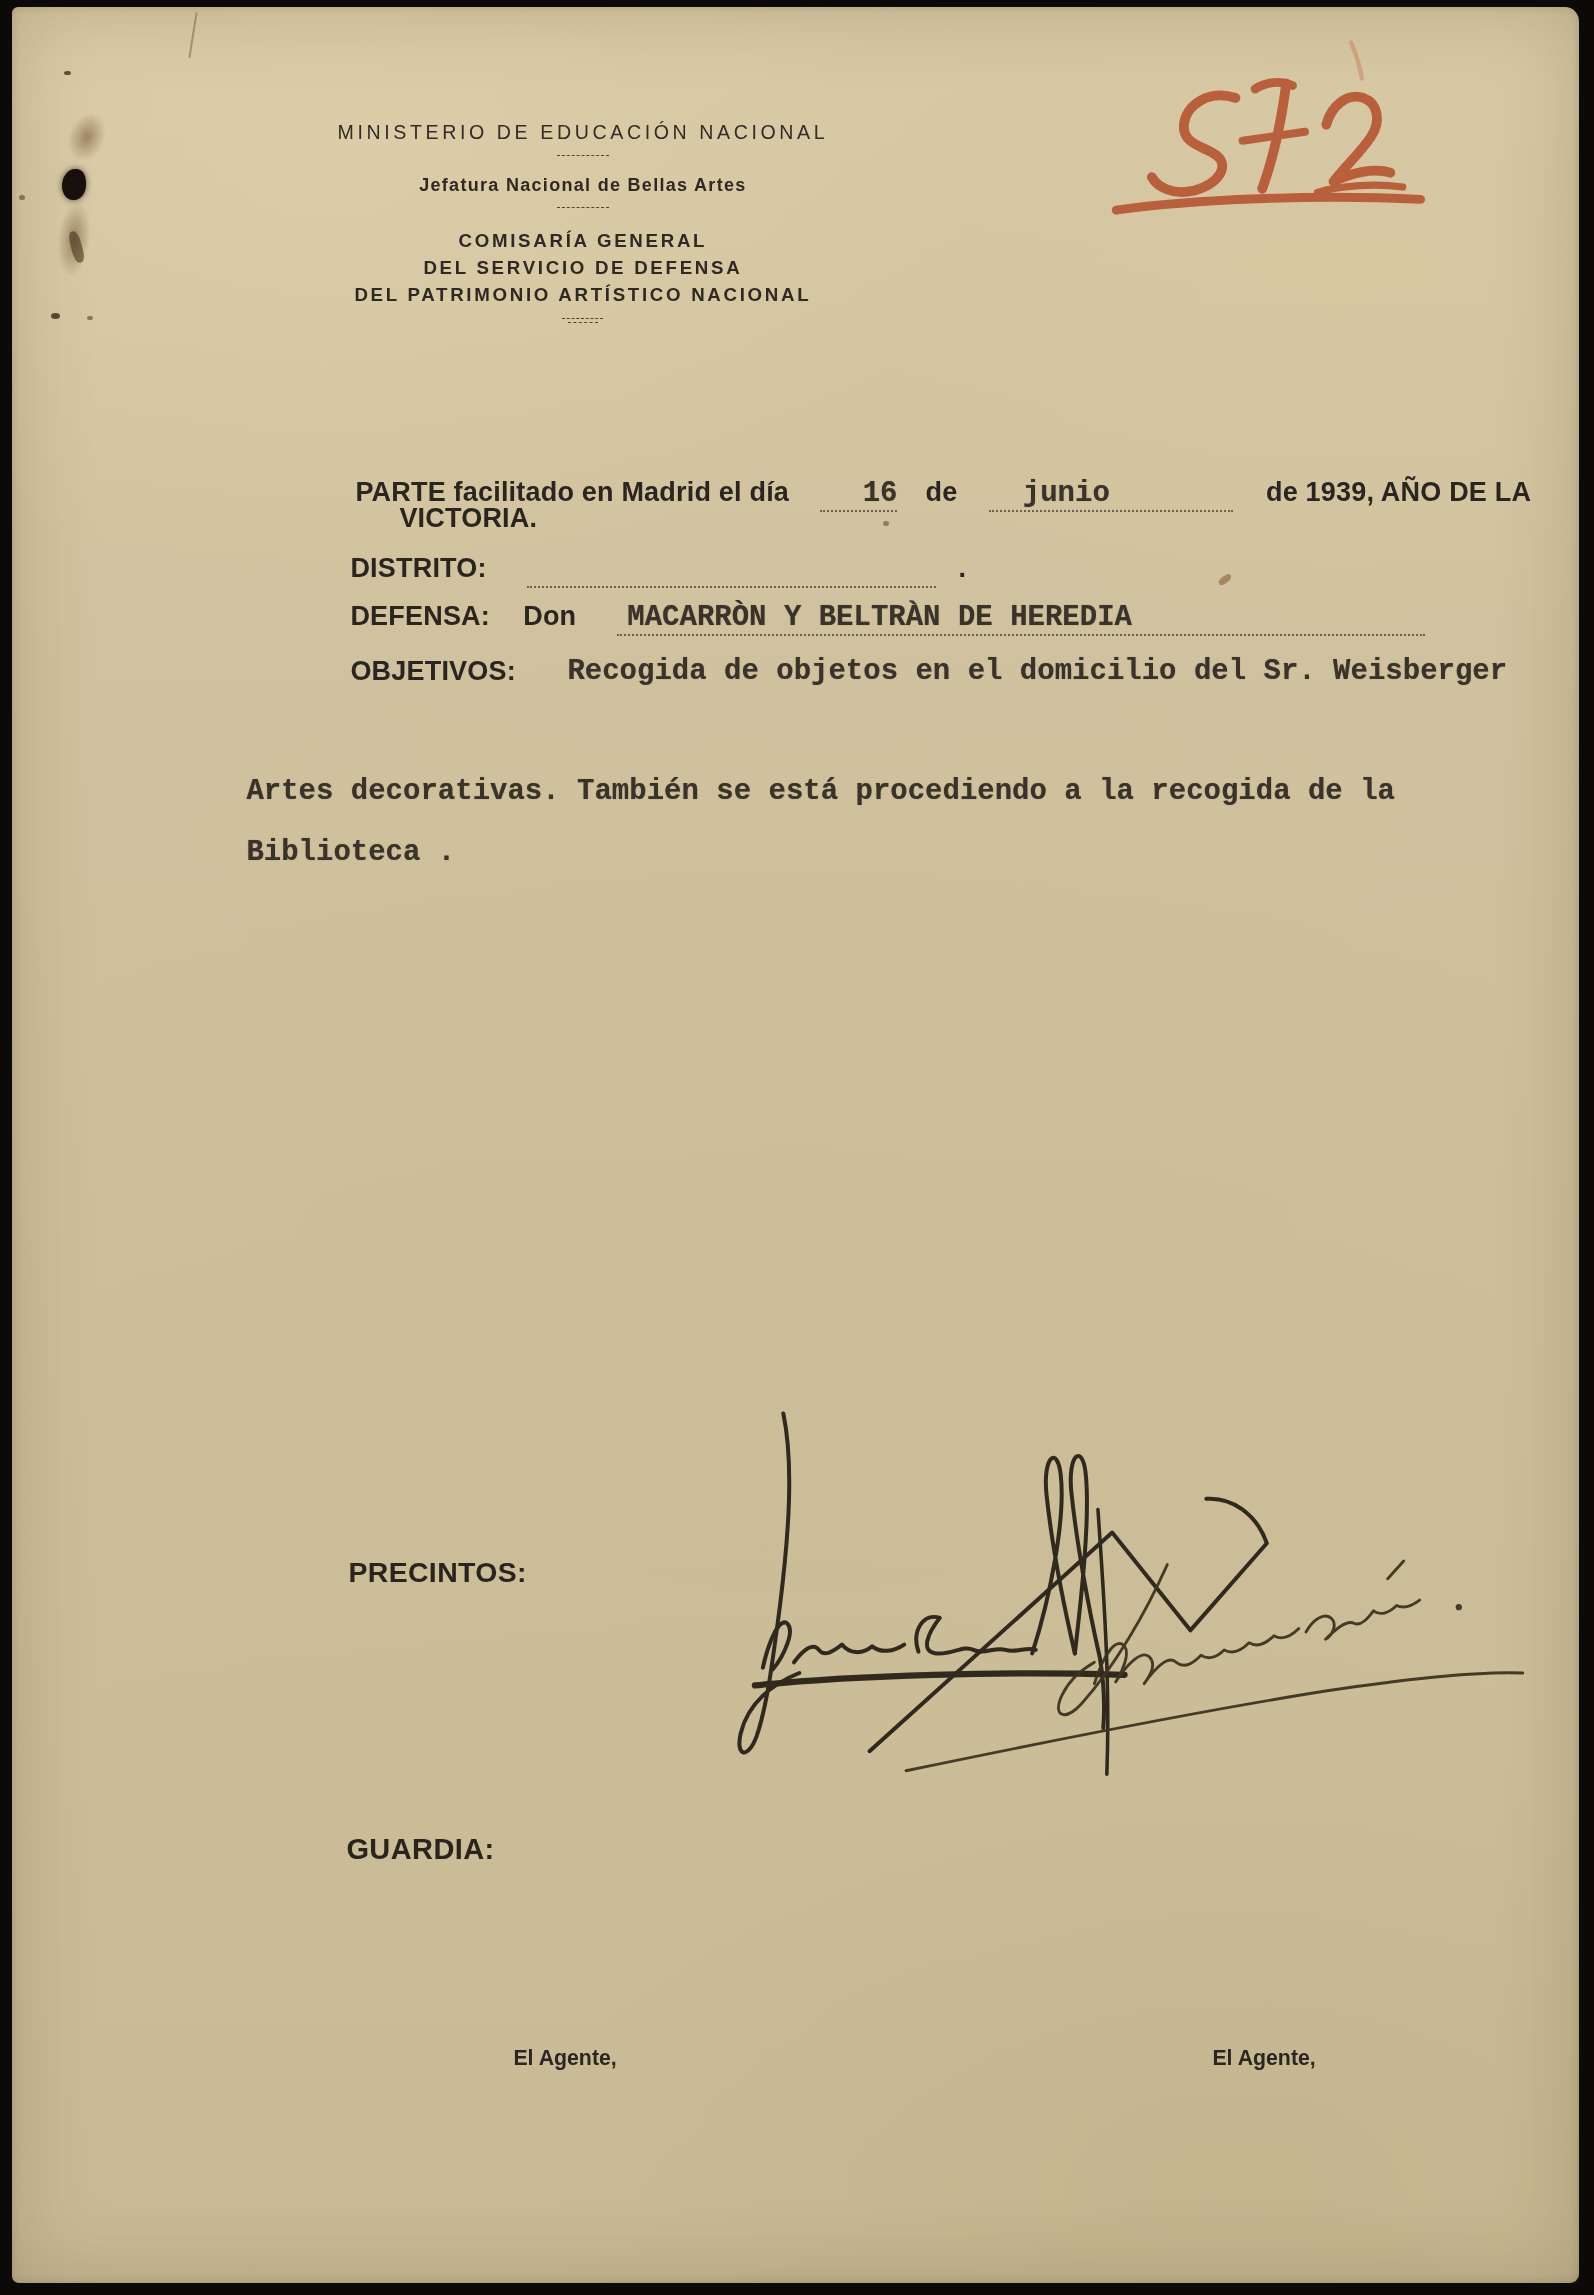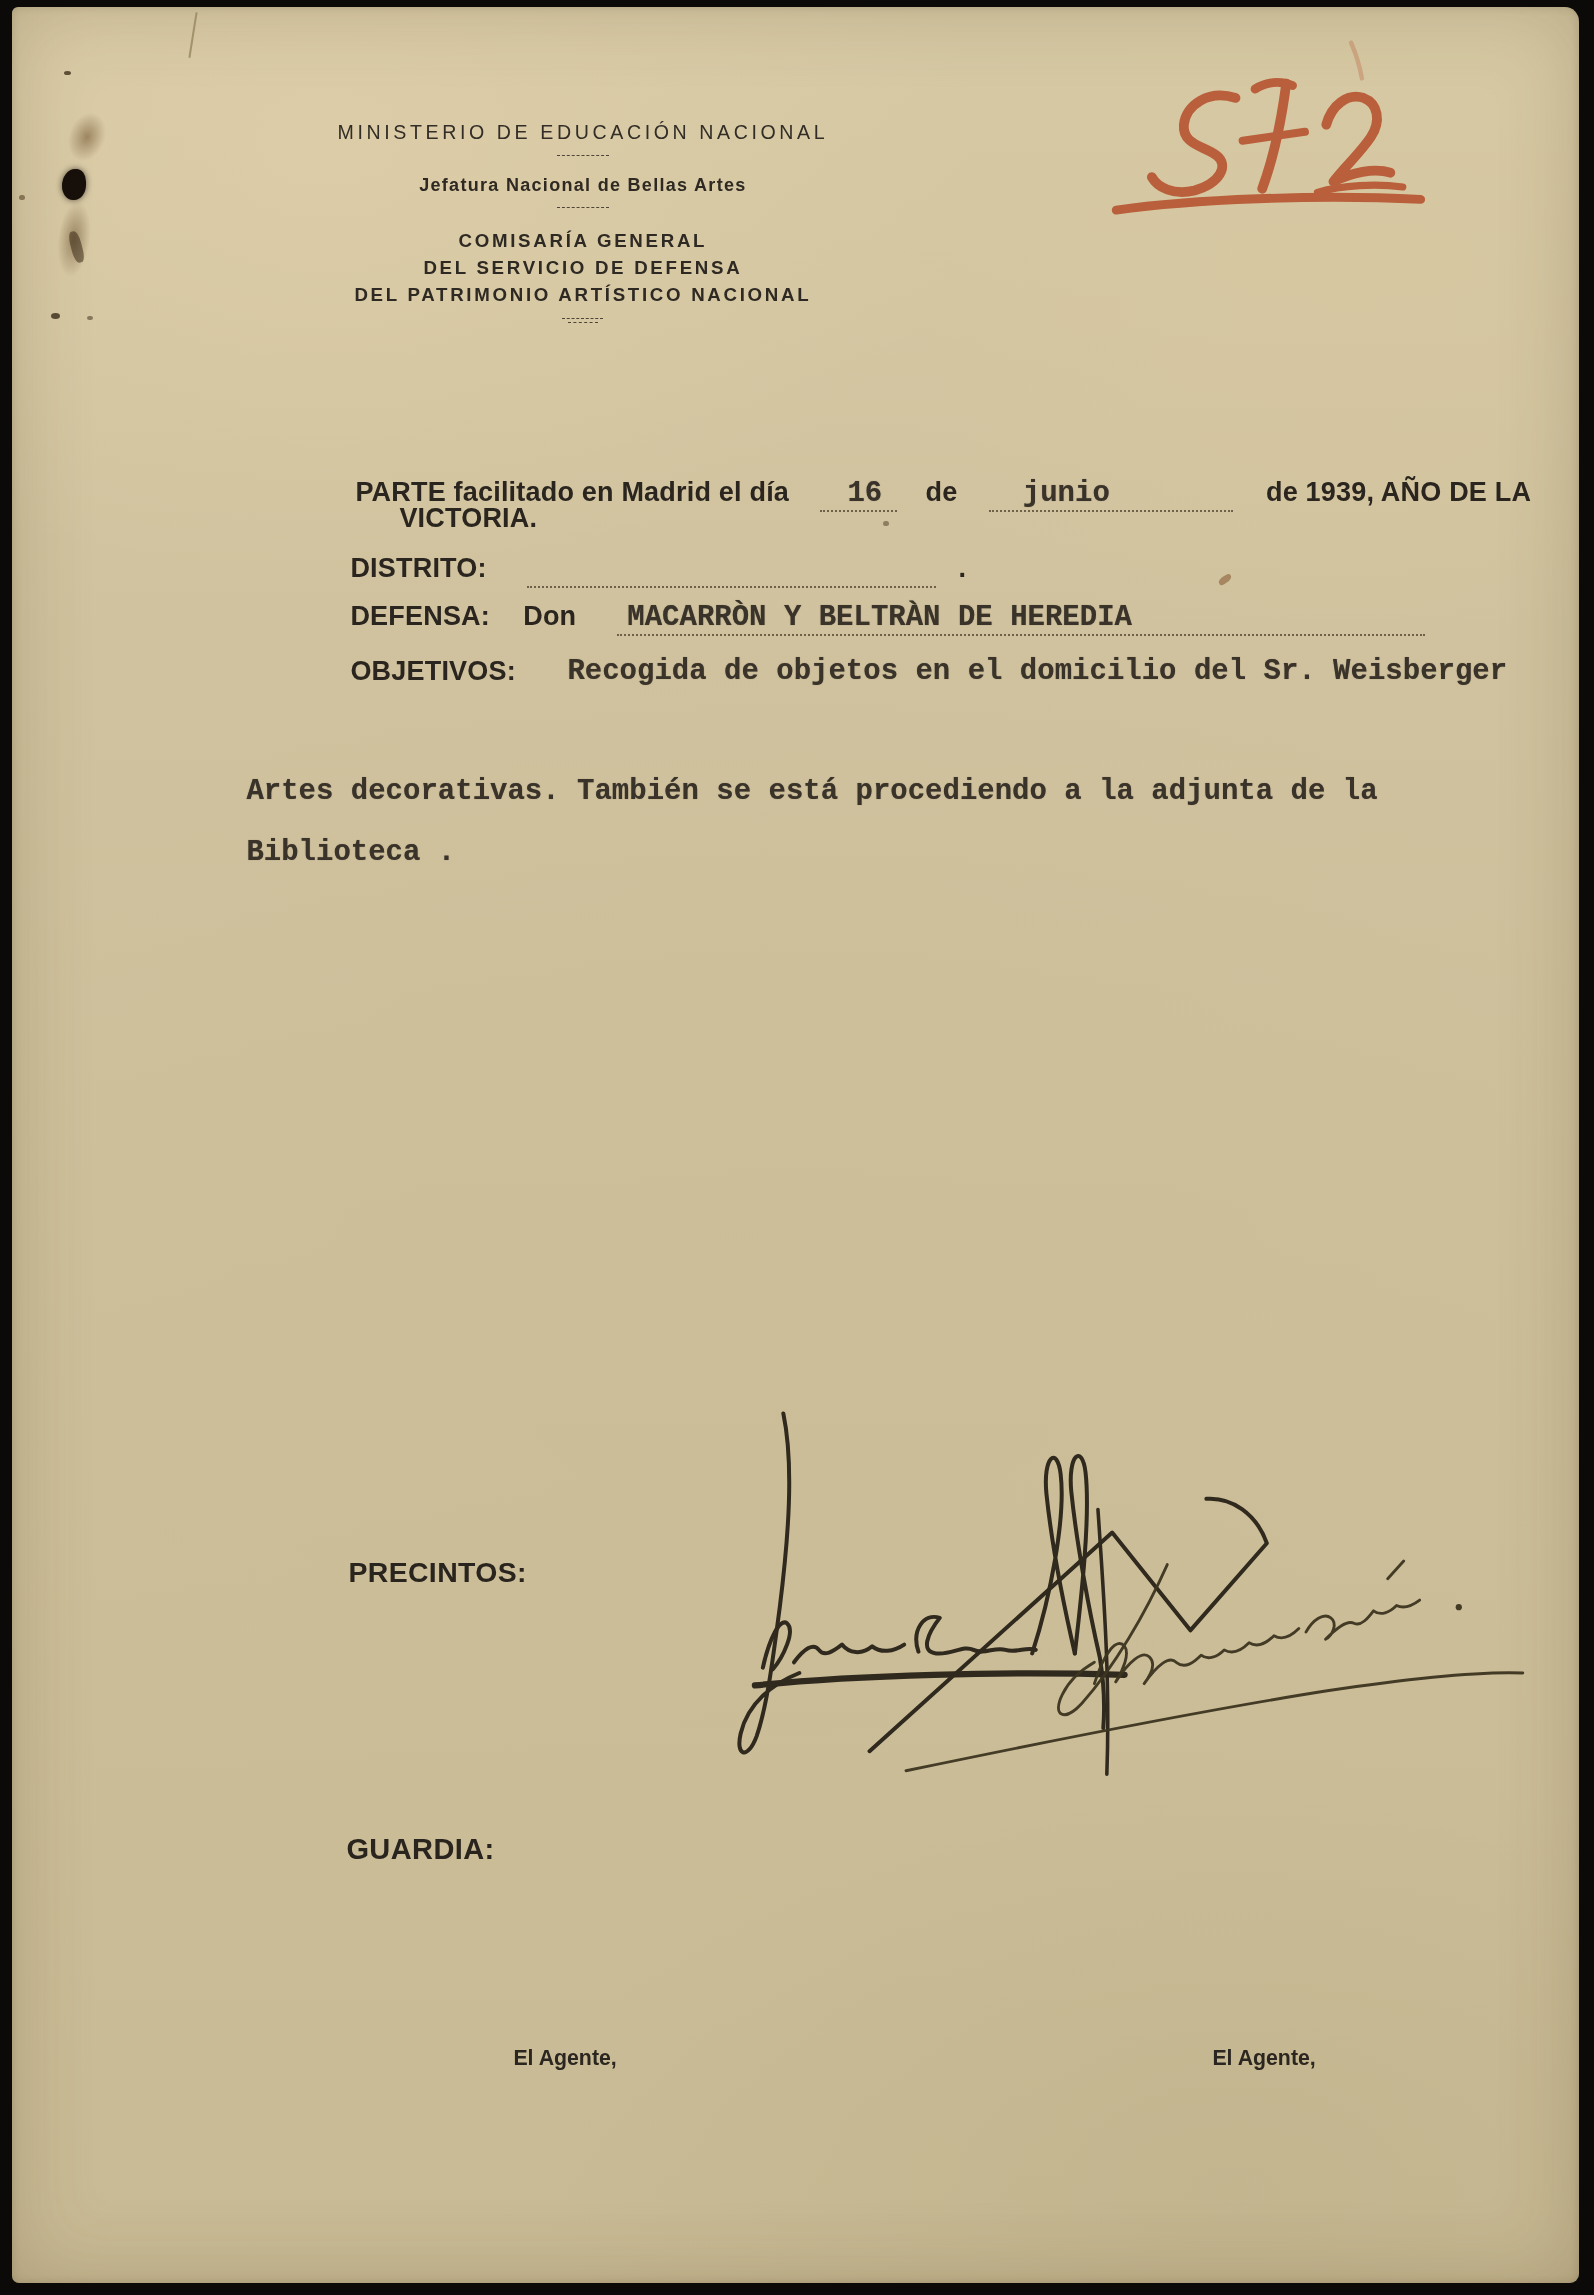--- a/index.html
+++ b/index.html
@@ -40,7 +40,7 @@
 
   
   .dotfield{display:inline-block;border-bottom:2.7px dotted rgba(84,72,52,.8);
-            line-height:1.05;}
+            line-height:1.05;text-align:right;}
 
   .small-bold{font-size:21.3px;font-weight:700;color:#2b261f;}
 

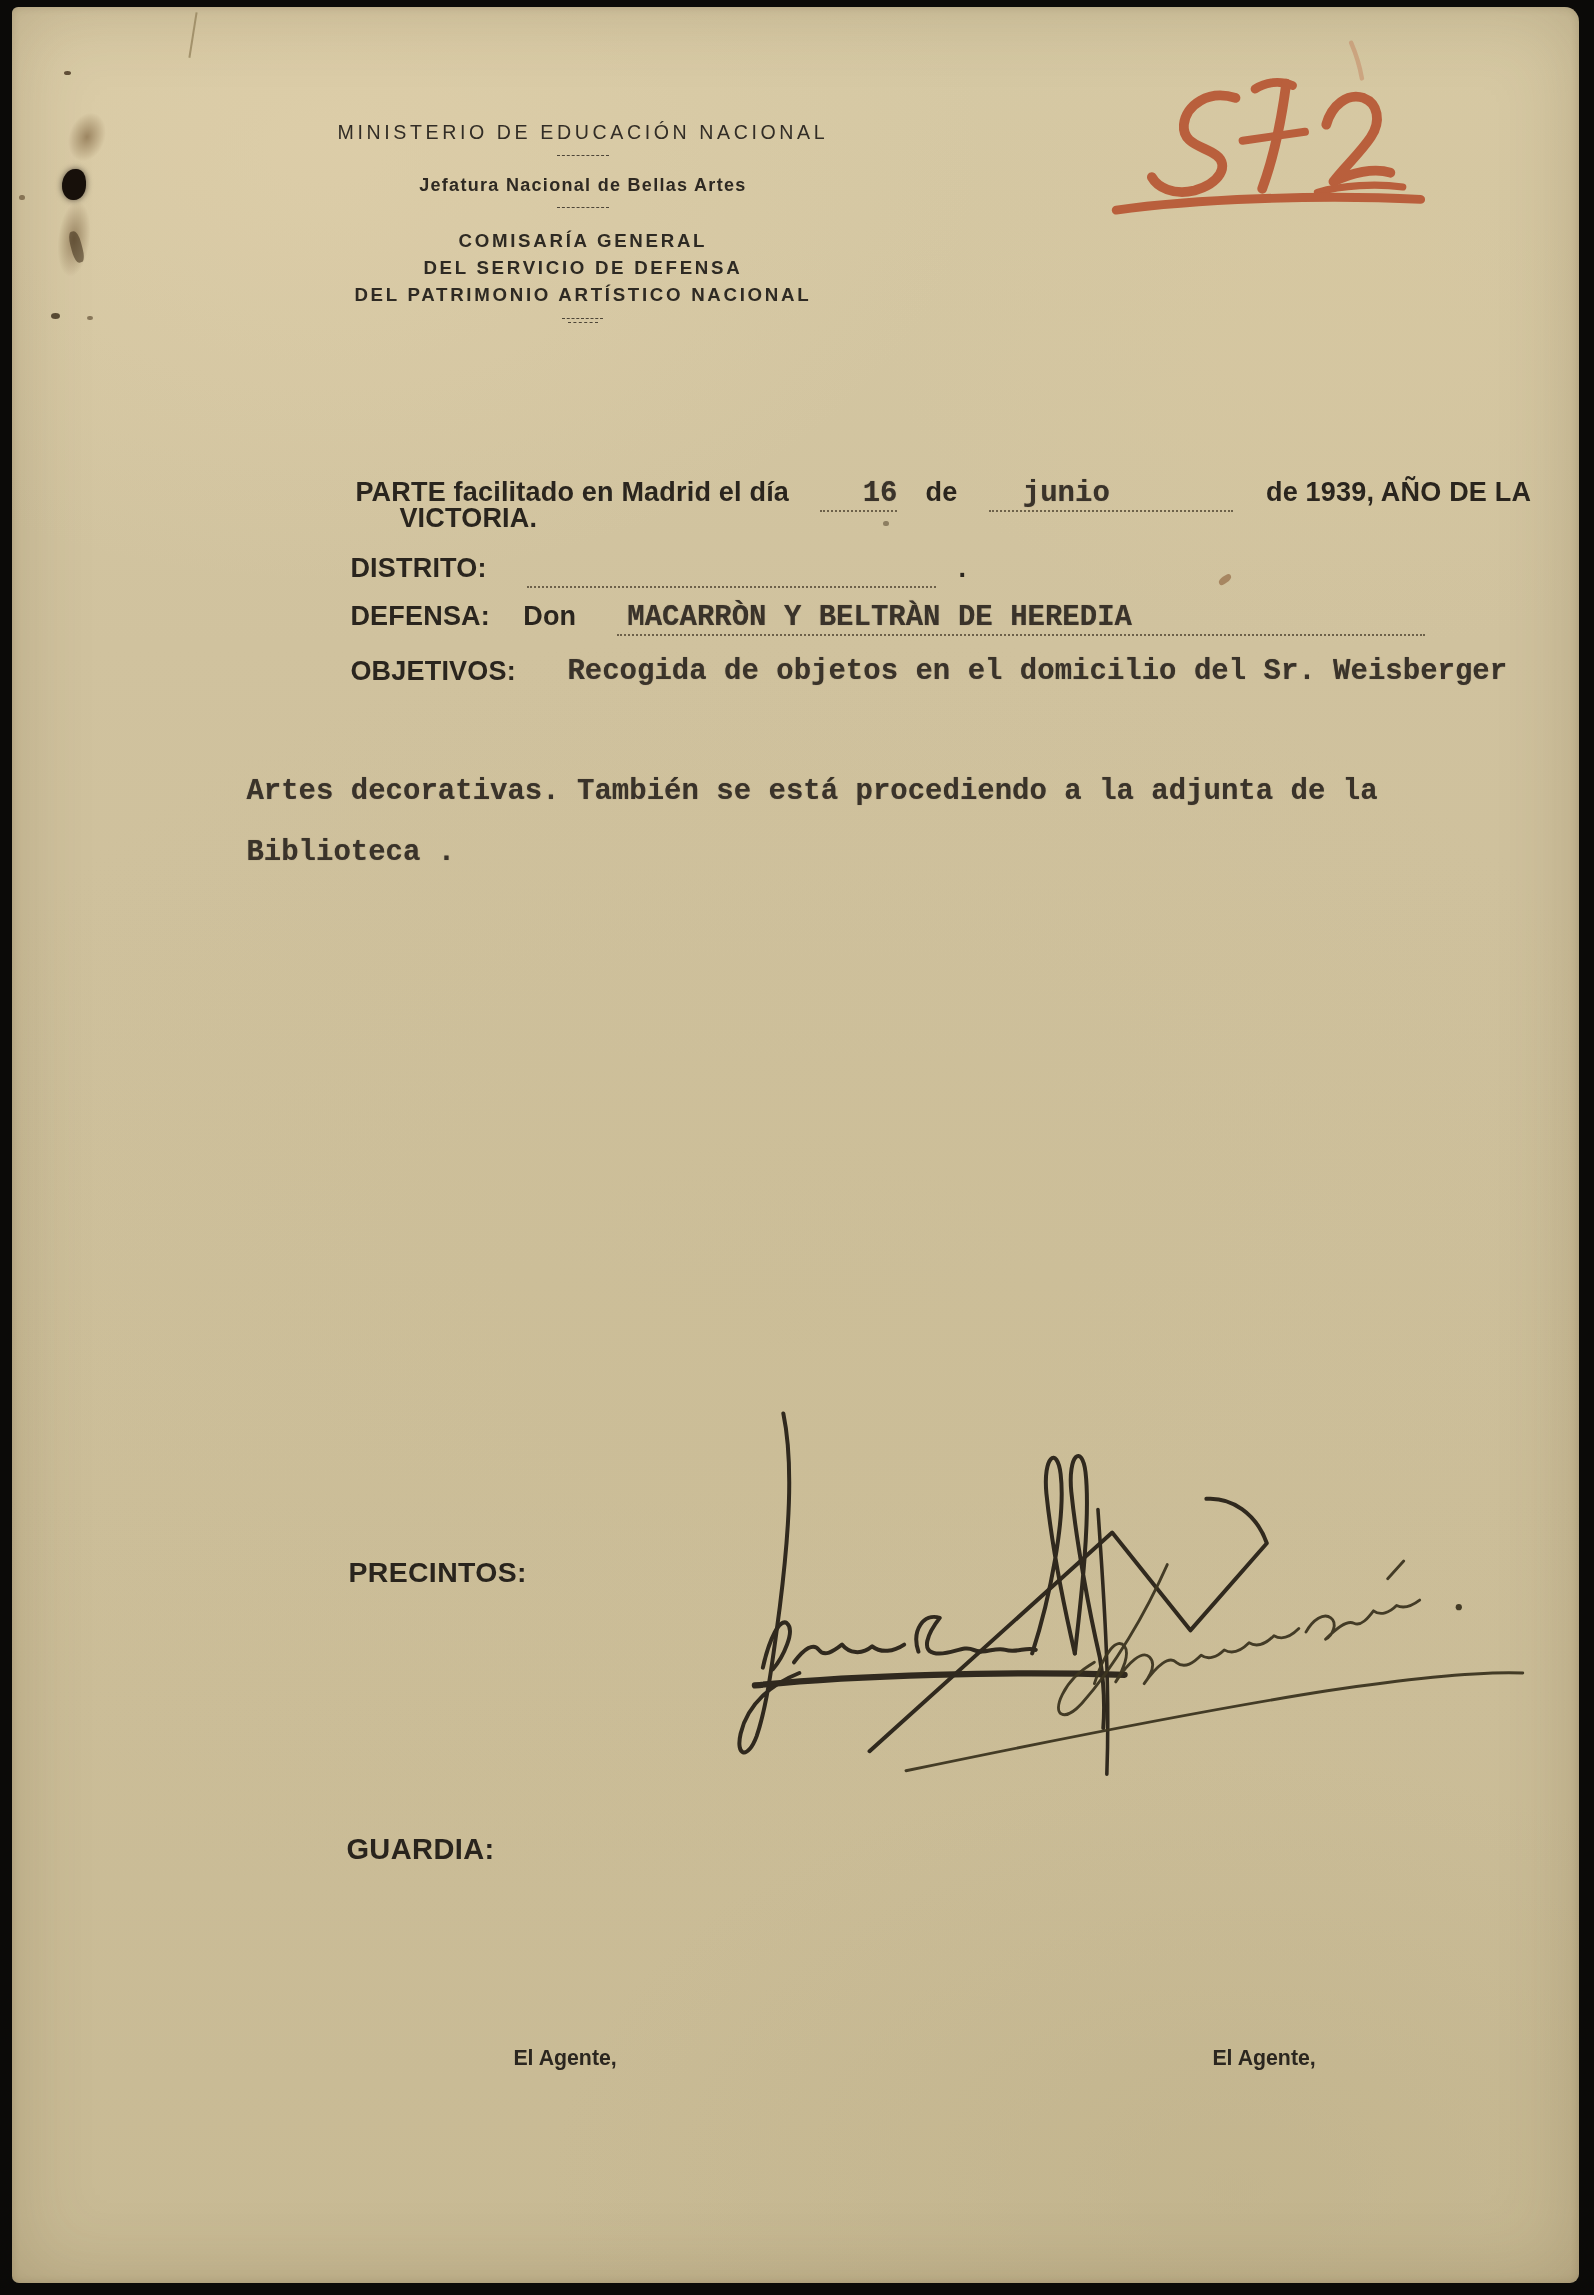--- a/index.html
+++ b/index.html
@@ -120,7 +120,7 @@
       <span class="lbl">OBJETIVOS:</span>
     </div>
     <div class="typeline type" style="left:555px;top:648px">Recogida de objetos en el domicilio del Sr. Weisberger</div>
-    <div class="typeline type" style="left:234px;top:768px">Artes decorativas. También se está procediendo a la adjunta de la</div>
+    <div class="typeline type" style="left:234px;top:768px">Artes decorativas. También se está procediendo a la recogida de la</div>
     <div class="typeline type" style="left:234px;top:829px">Biblioteca .</div>
 
     <div class="line" style="left:336px;top:1549px">

